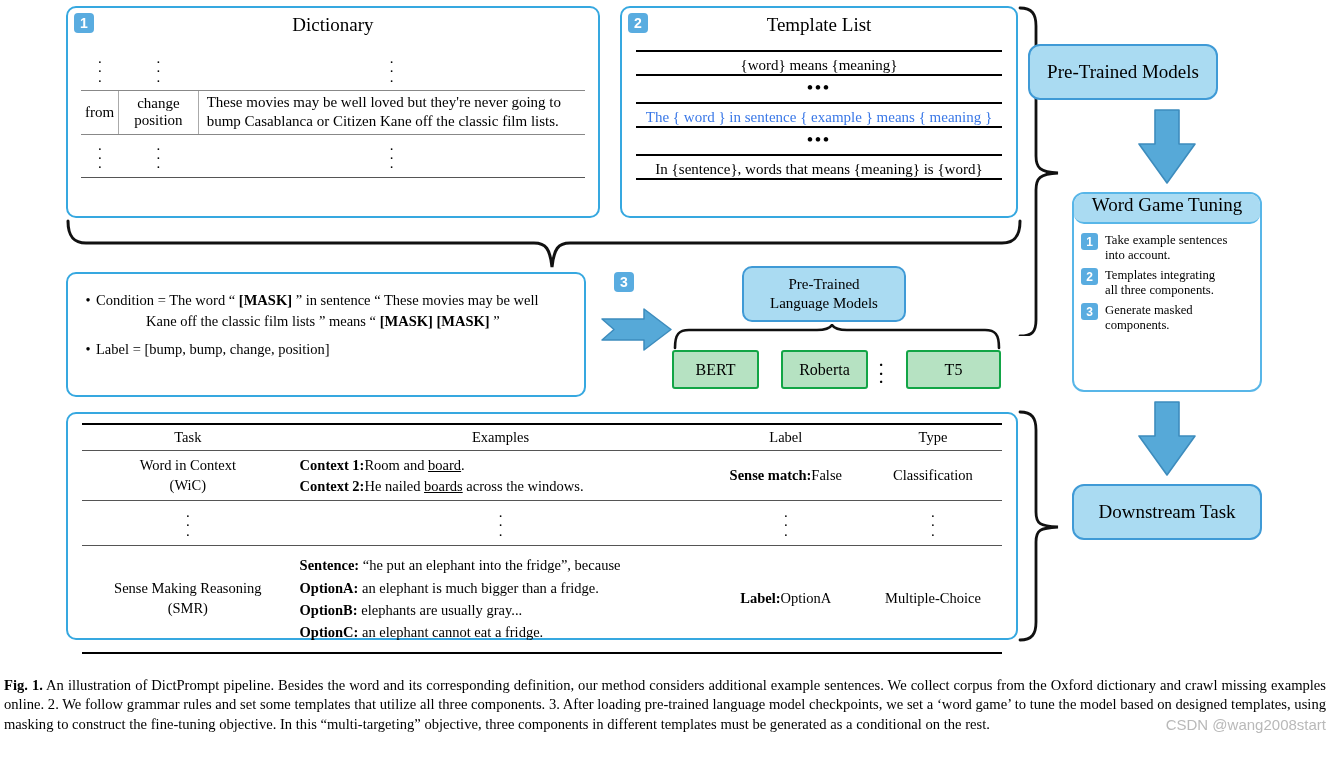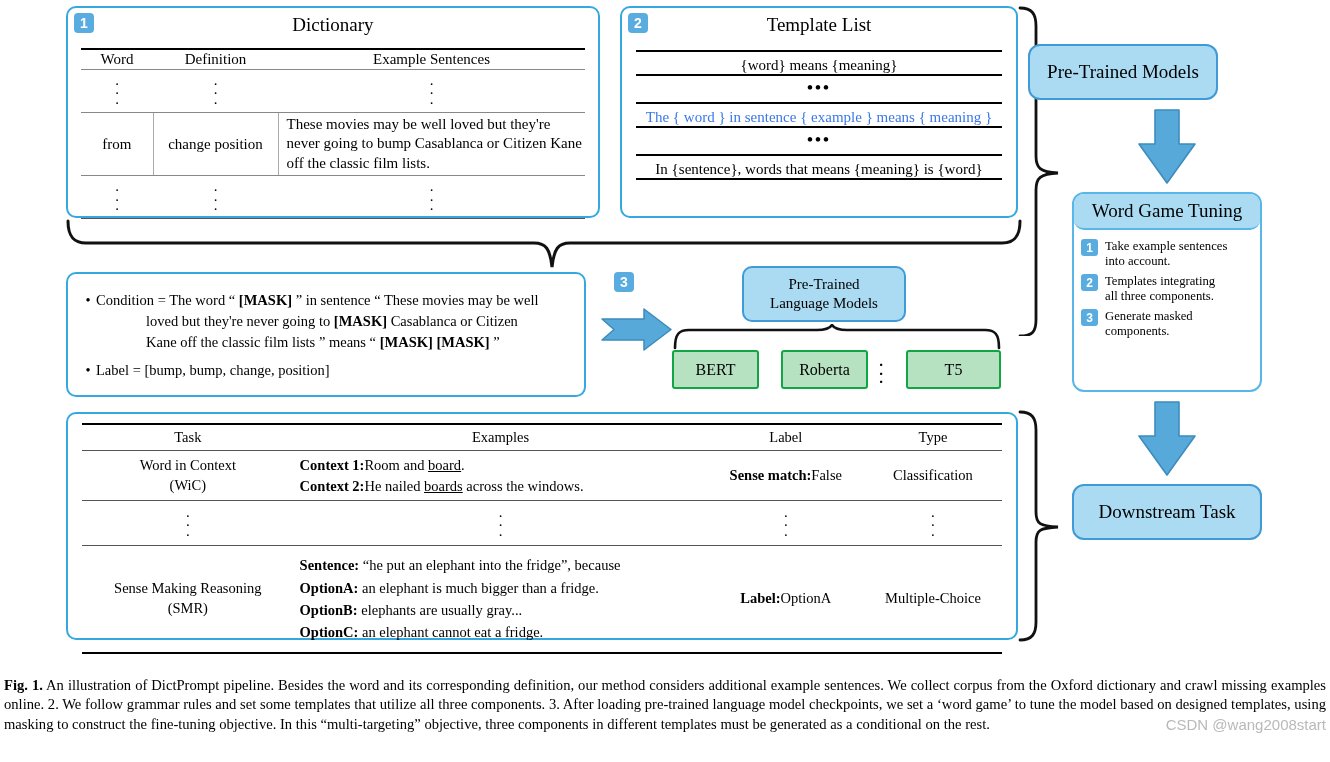--- a/index.html
+++ b/index.html
@@ -158,11 +158,6 @@
     <div style="position:absolute; left:13px; right:13px; top:40px;">
       <table class="dict">
         <tbody>
-            <tr>
-          <td style="border-top:2.2px solid #000; border-bottom:1px solid #888; width:72px;">Word</td>
-          <td style="border-top:2.2px solid #000; border-bottom:1px solid #888; width:125px;">Definition</td>
-          <td style="border-top:2.2px solid #000; border-bottom:1px solid #888;">Example Sentences</td>
-        </tr>
         <tr>
           <td style="border-bottom:1px solid #888; padding:6px 0 8px;">
             <div class="vdots">

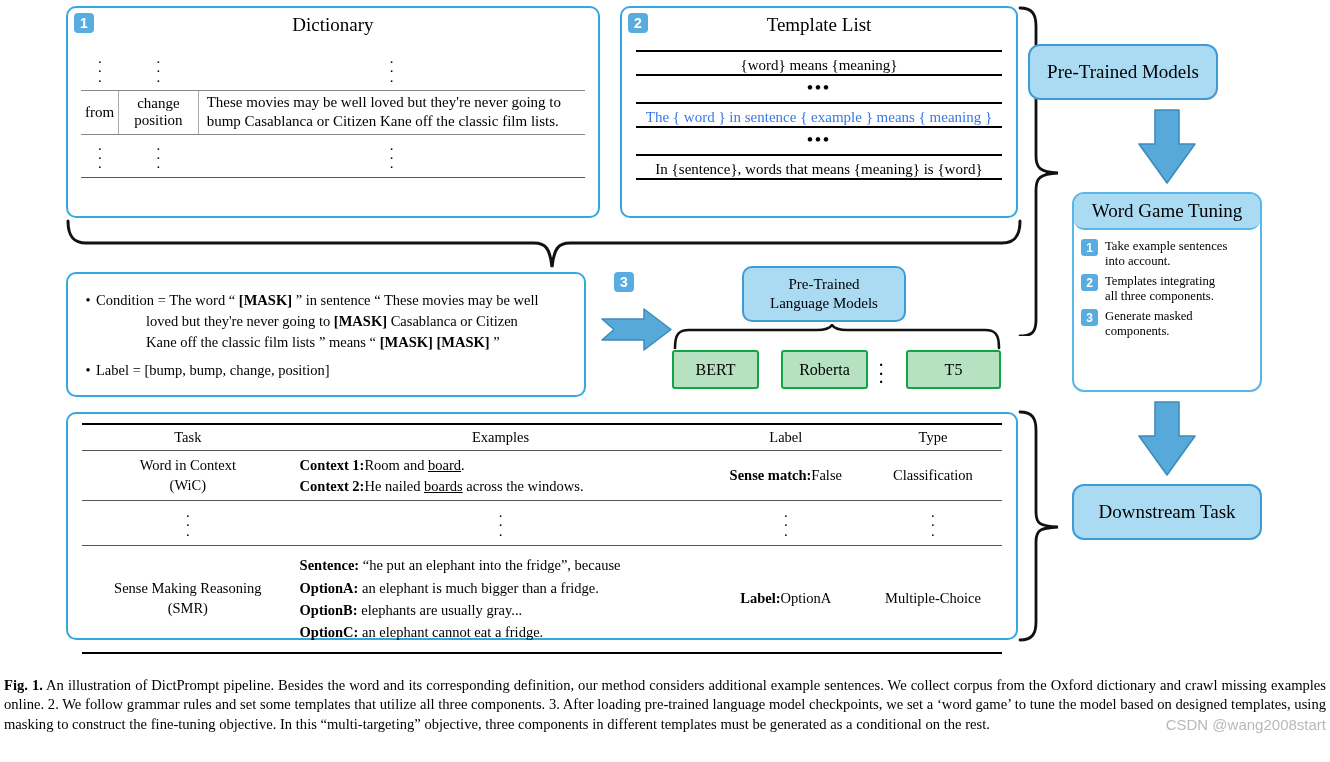--- a/index.html
+++ b/index.html
@@ -117,7 +117,7 @@
     border-radius:10px 10px 10px 10px;
     text-align:center;
     font-size:19px;
-    padding:6px 0 6px;
+    padding:0 0 6px;
   }
   .wgt-item {
     display:flex;

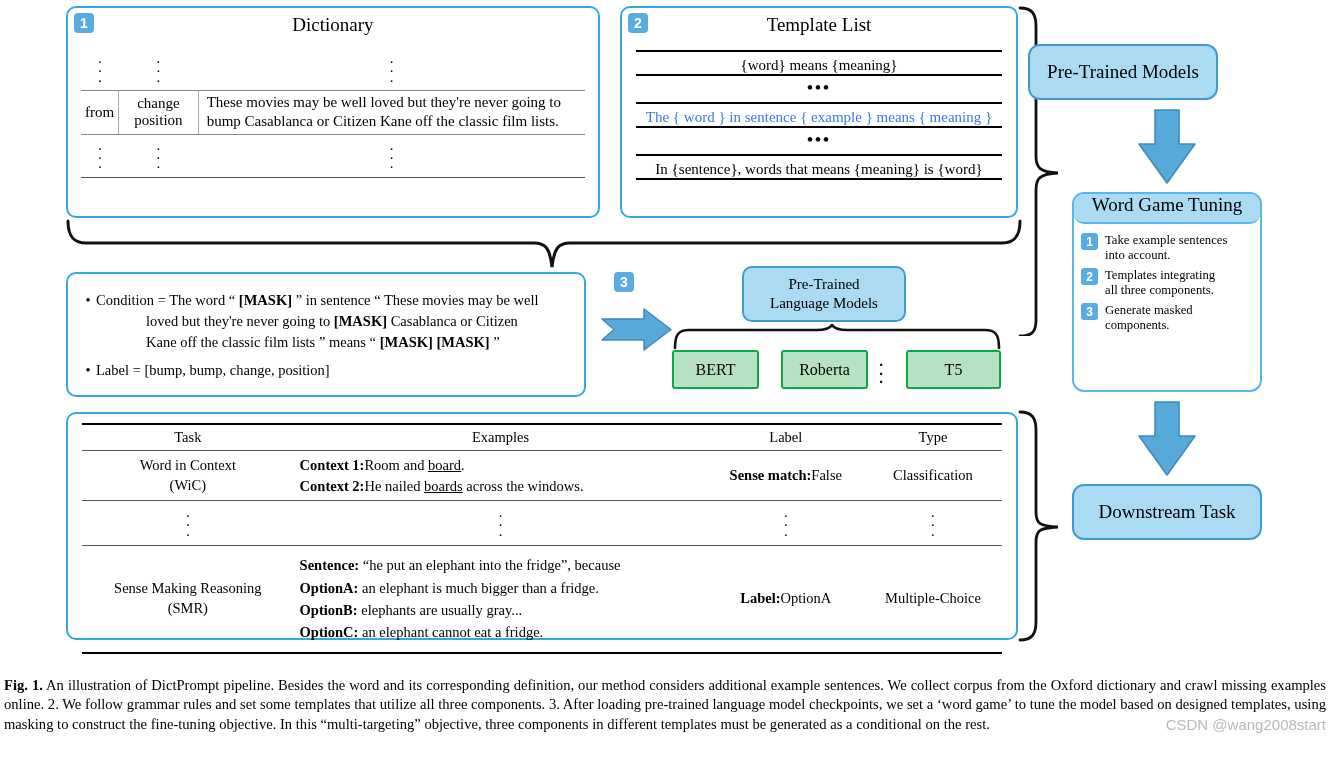--- a/index.html
+++ b/index.html
@@ -243,7 +243,6 @@
       <div class="bullet">•</div>
       <div class="bullet-body">
         <span>Condition = </span><span>The word “ <b>[MASK]</b> ” in sentence “ These movies may be well</span>
-        <span class="ind">loved but they're never going to <b>[MASK]</b> Casablanca or Citizen</span>
         <span class="ind">Kane off the classic film lists ” means “ <b>[MASK] [MASK]</b> ”</span>
       </div>
     </div>

